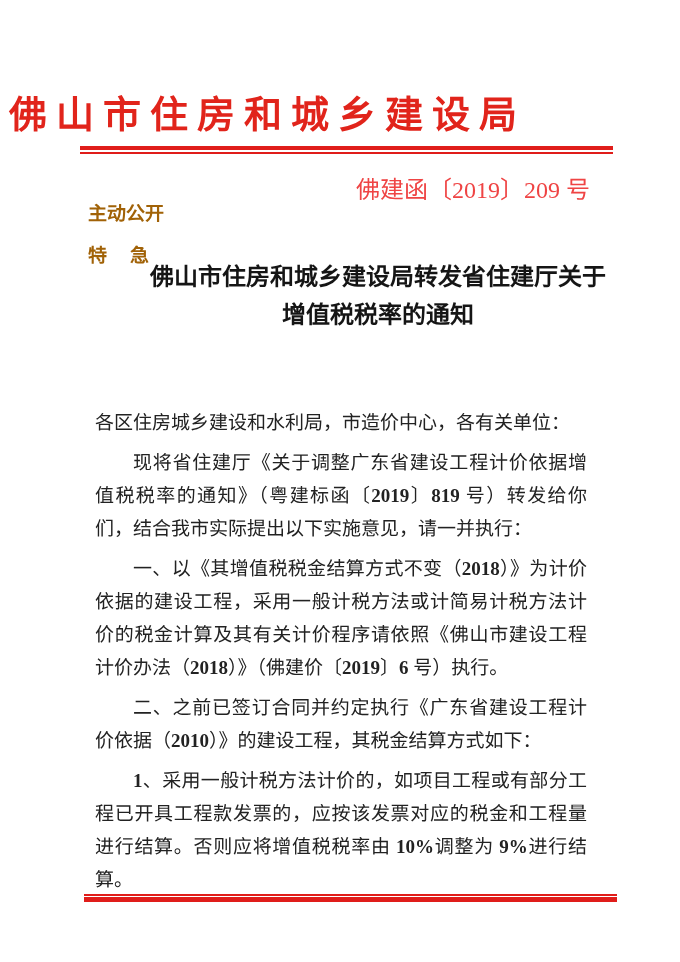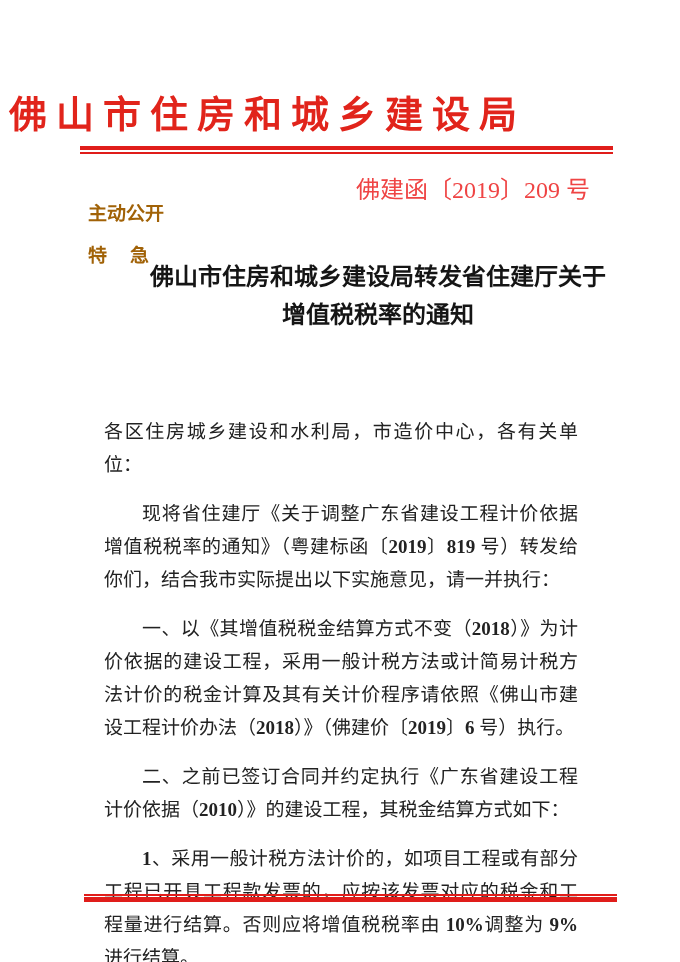--- a/index.html
+++ b/index.html
@@ -101,7 +101,7 @@
     color: #222;
   }
   .doc-body p {
-    margin: 16px;
+    margin: 7px;
     padding: 0;
   }
   .doc-body p.indent { text-indent: 2em; }

